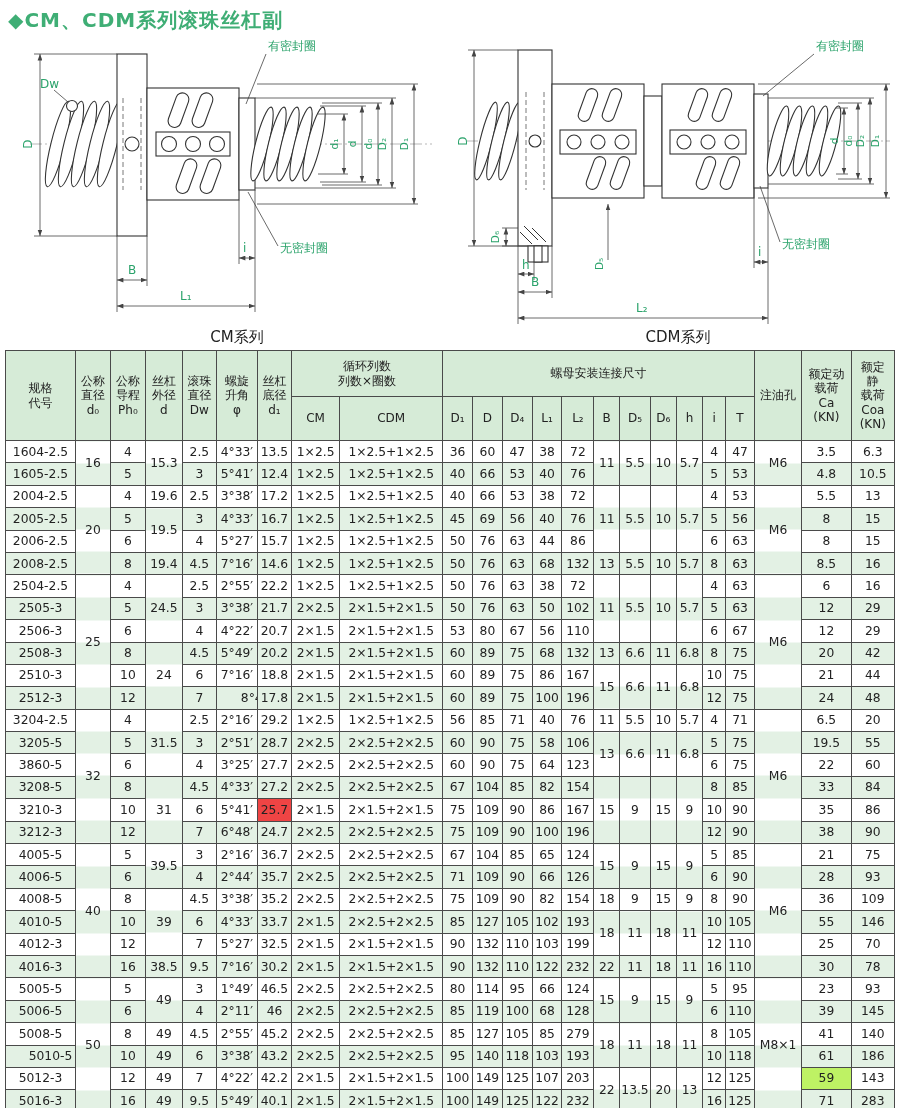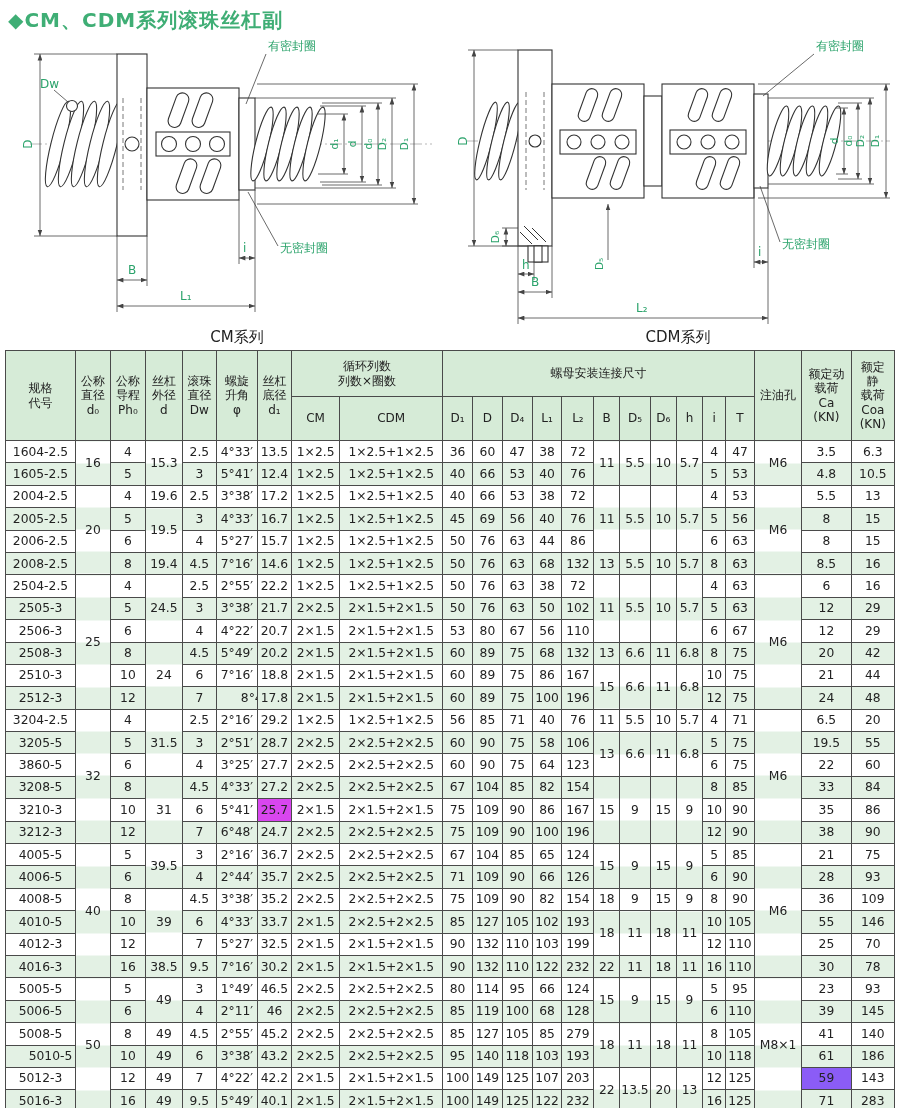--- a/index.html
+++ b/index.html
@@ -679,7 +679,7 @@
         <td style="background: rgb(255, 255, 255);">10</td>
         <td style="background: rgb(255, 255, 255);">6</td>
         <td style="background: rgb(255, 255, 255);">5°41′</td>
-        <td style="background: #d946ef;">25.7</td>
+        <td style="background: #ef4444;">25.7</td>
         <td style="background: rgb(255, 255, 255);">2×1.5</td>
         <td style="background: rgb(255, 255, 255);">2×1.5+2×1.5</td>
         <td style="background: rgb(255, 255, 255);">75</td>

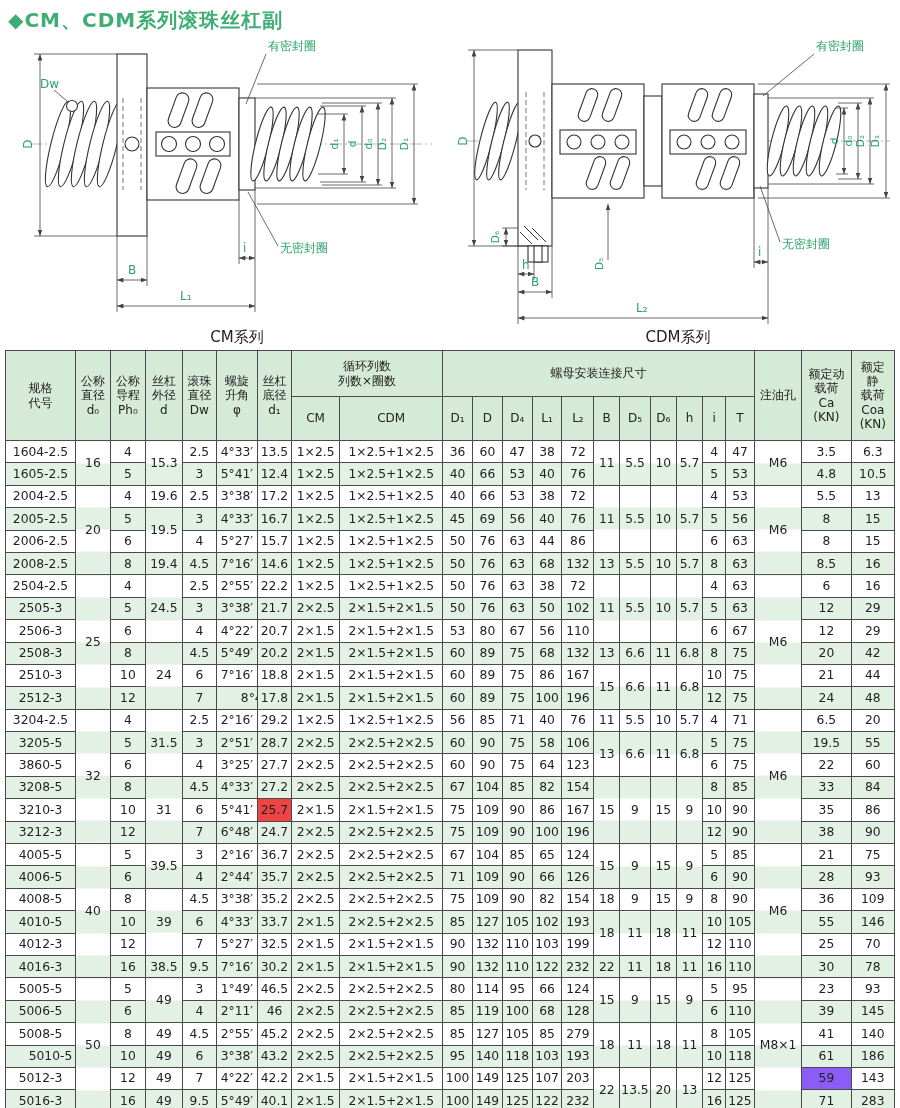--- a/index.html
+++ b/index.html
@@ -944,7 +944,7 @@
         <td rowspan="2" style="background: linear-gradient(rgb(255, 255, 255) 0%, rgb(255, 255, 255) 50%, rgb(227, 241, 228) 50%, rgb(227, 241, 228) 100%);">13</td>
         <td style="background: rgb(255, 255, 255);">12</td>
         <td style="background: rgb(255, 255, 255);">125</td>
-        <td style="background: #8b5cf6;">59</td>
+        <td style="background: #bef264;">59</td>
         <td style="background: rgb(255, 255, 255);">143</td>
       </tr>
       <tr>

